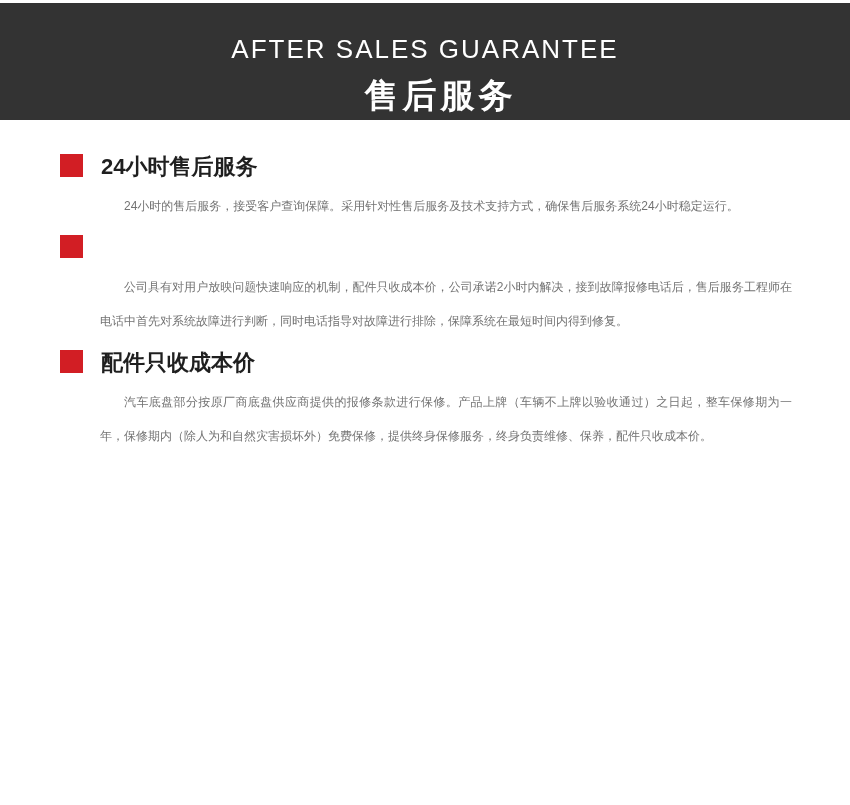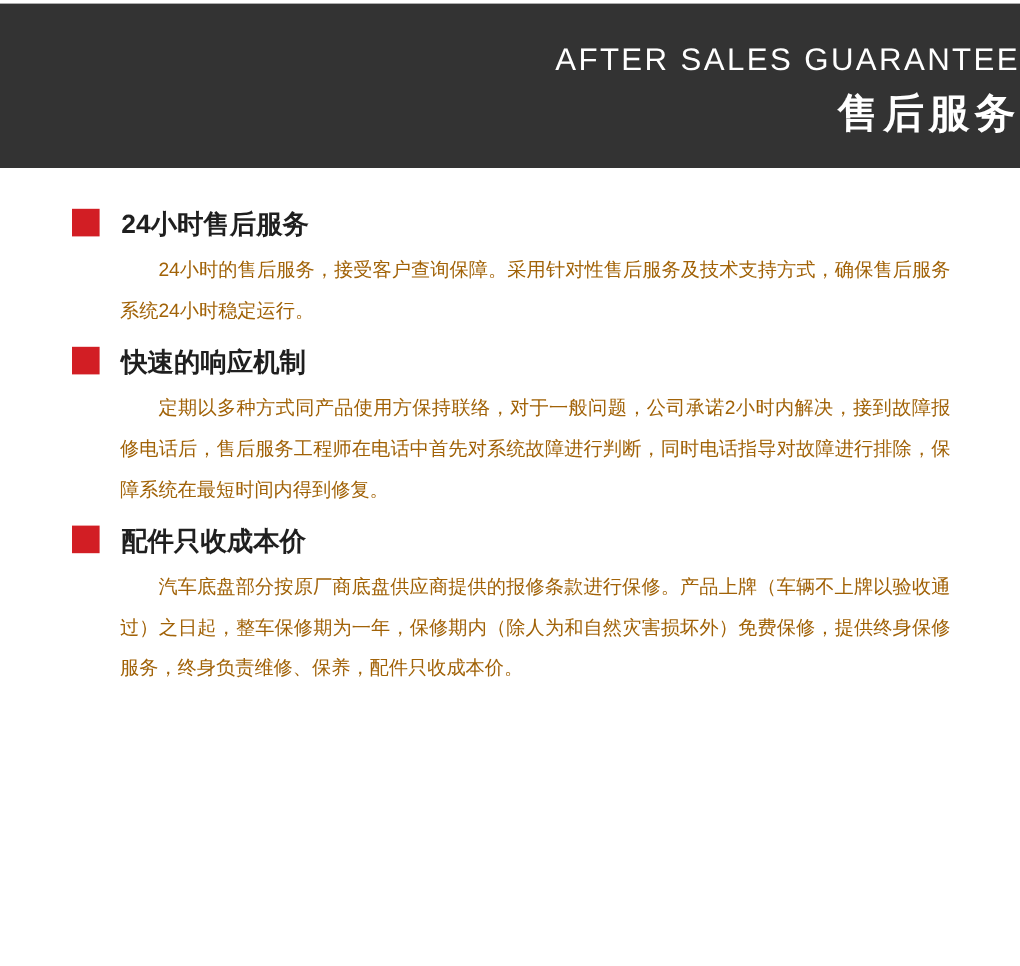--- a/index.html
+++ b/index.html
@@ -15,10 +15,10 @@
   }
   .banner {
     margin-top: 3px;
-    height: 137px;
+    height: 117px;
     background: var(--banner-bg, #333333);
     color: var(--banner-fg, #ffffff);
-    text-align: right;
+    text-align: center;
     box-sizing: border-box;
     padding-top: 31px;
   }

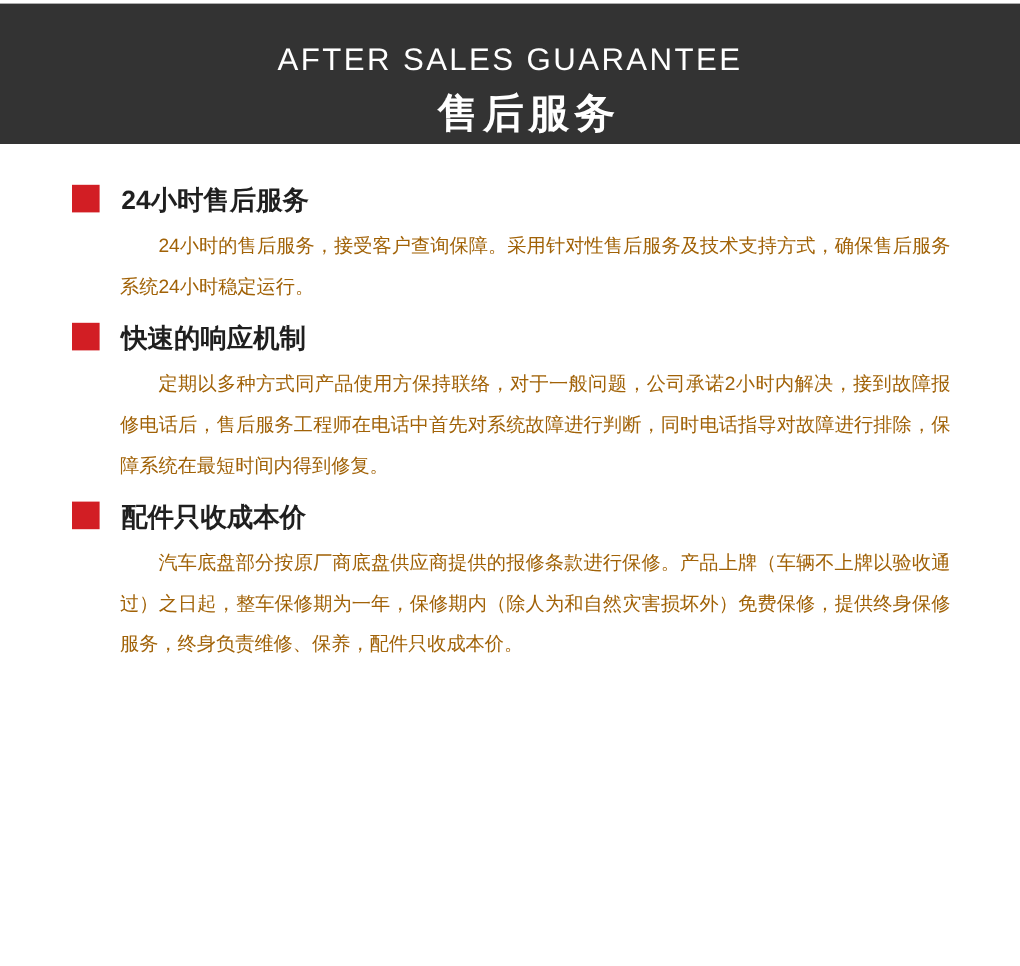--- a/index.html
+++ b/index.html
@@ -62,9 +62,9 @@
   }
   .section p {
     margin: 12px 0 0 40px;
-    font-size: 16px;
+    font-size: 12px;
     line-height: 34px;
-    color: #a16207;
+    color: #737373;
     text-indent: 2em;
     text-align: justify;
   }

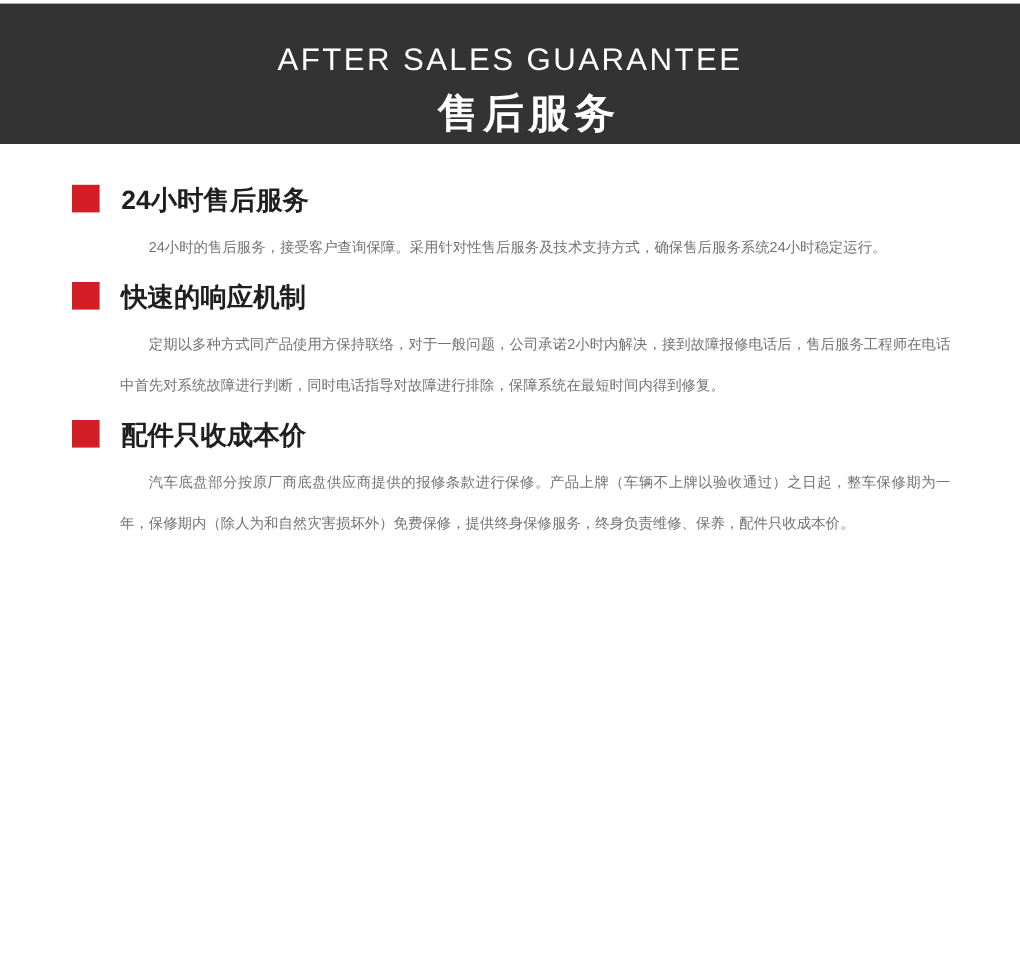--- a/index.html
+++ b/index.html
@@ -92,7 +92,6 @@
   <section class="section">
     <div class="section-head">
       <span class="bullet"></span>
-      <h3 class="section-title">快速的响应机制</h3>
     </div>
     <p>定期以多种方式同产品使用方保持联络，对于一般问题，公司承诺2小时内解决，接到故障报修电话后，售后服务工程师在电话中首先对系统故障进行判断，同时电话指导对故障进行排除，保障系统在最短时间内得到修复。</p>
   </section>

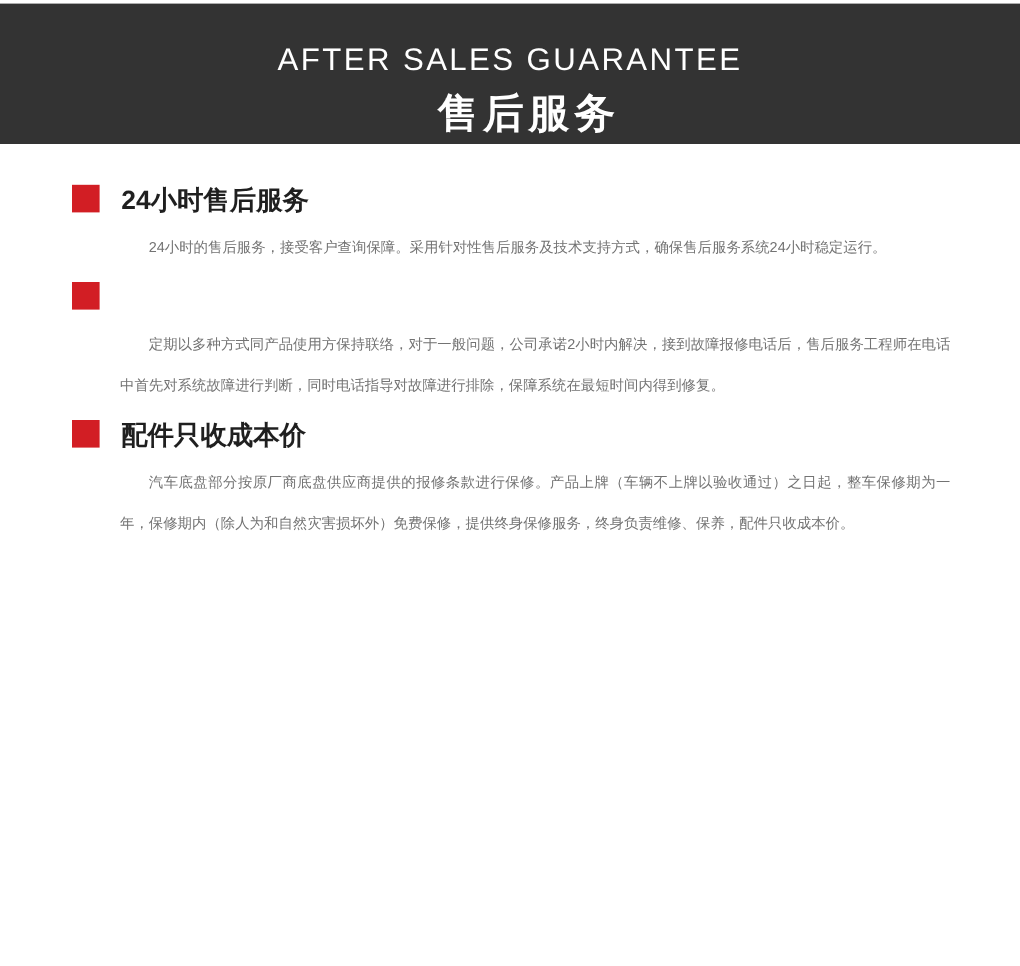--- a/index.html
+++ b/index.html
@@ -93,7 +93,7 @@
     <div class="section-head">
       <span class="bullet"></span>
     </div>
-    <p>定期以多种方式同产品使用方保持联络，对于一般问题，公司承诺2小时内解决，接到故障报修电话后，售后服务工程师在电话中首先对系统故障进行判断，同时电话指导对故障进行排除，保障系统在最短时间内得到修复。</p>
+    <p>公司具有对用户放映问题快速响应的机制，配件只收成本价，公司承诺2小时内解决，接到故障报修电话后，售后服务工程师在电话中首先对系统故障进行判断，同时电话指导对故障进行排除，保障系统在最短时间内得到修复。</p>
   </section>
 
   <section class="section">

